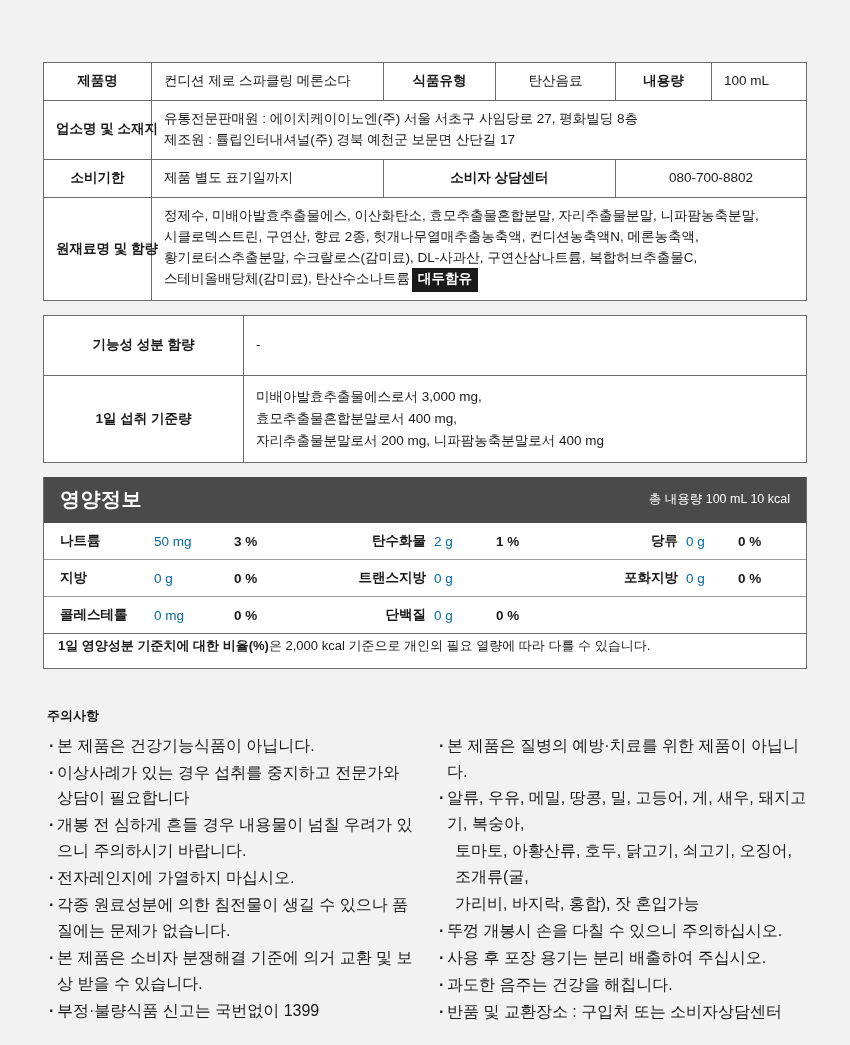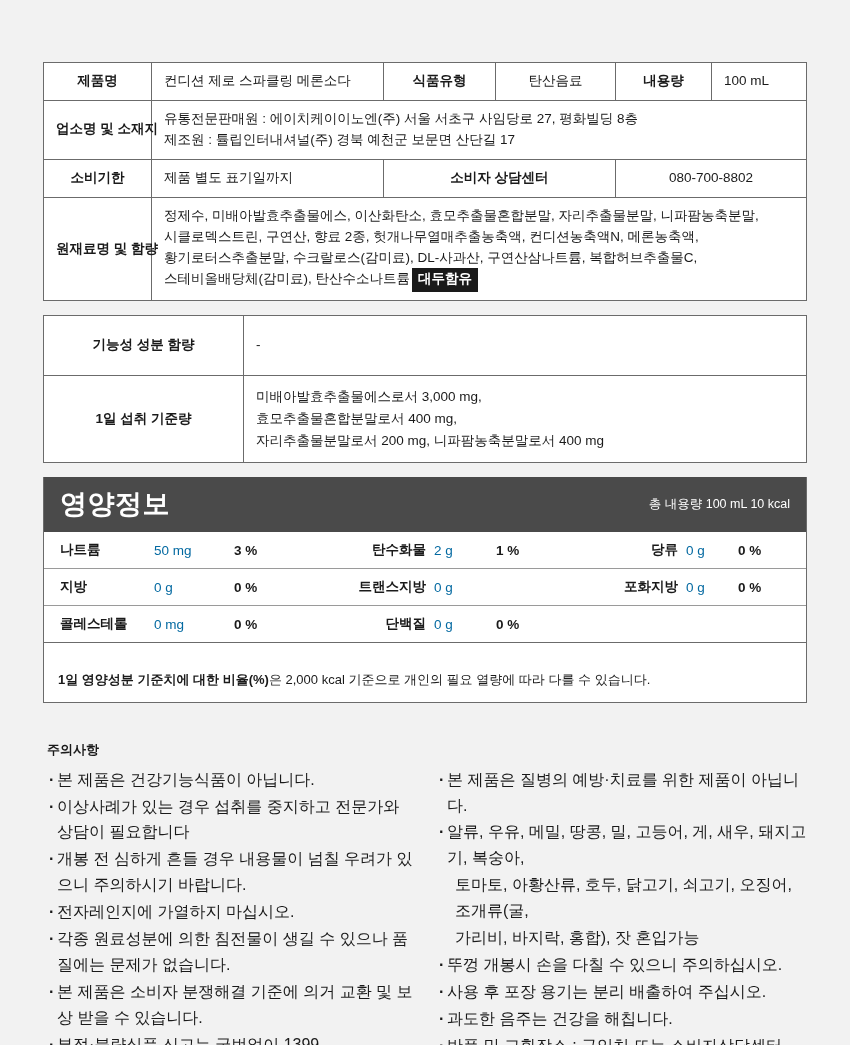--- a/index.html
+++ b/index.html
@@ -88,7 +88,7 @@
     padding: 9px 16px 10px 16px;
   }
   .nutri-head .t {
-    font-size: 27px;
+    font-size: 20px;
     font-weight: bold;
     letter-spacing: 0.5px;
   }

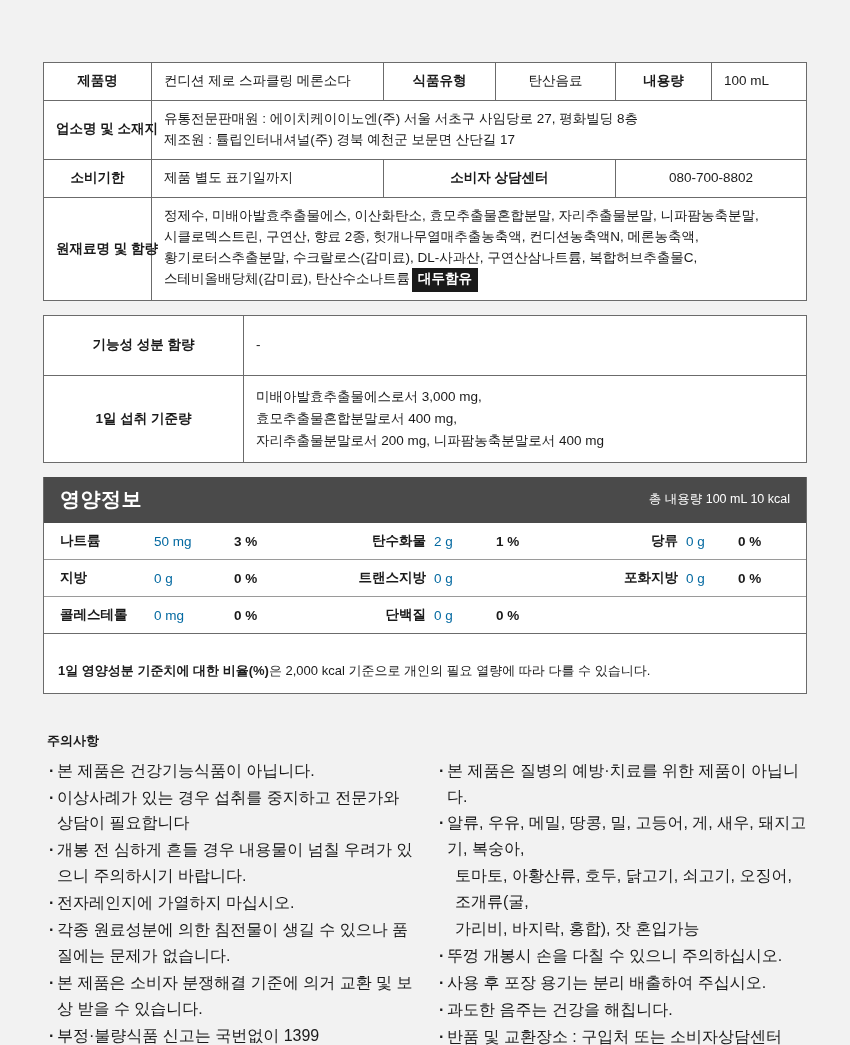--- a/index.html
+++ b/index.html
@@ -113,7 +113,7 @@
   .c1 { padding-left: 16px !important; }
   .note {
     border-top: 1px solid #6b6b6b;
-    padding: 28px 14px 12px 14px;
+    padding: 3px 14px 12px 14px;
     font-size: 13px;
     line-height: 1.4;
     background: #ffffff;

